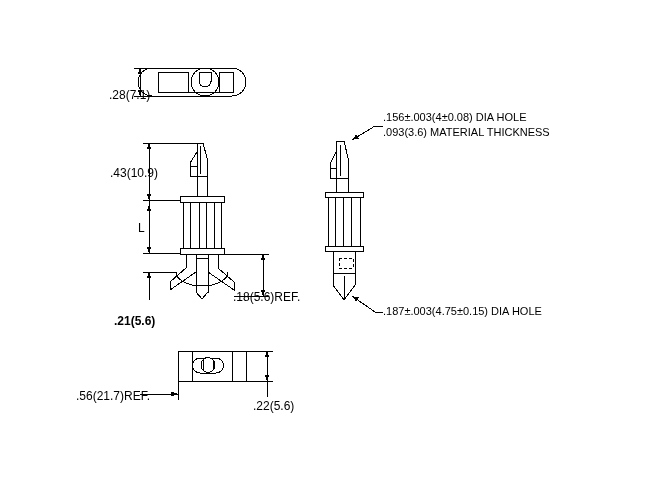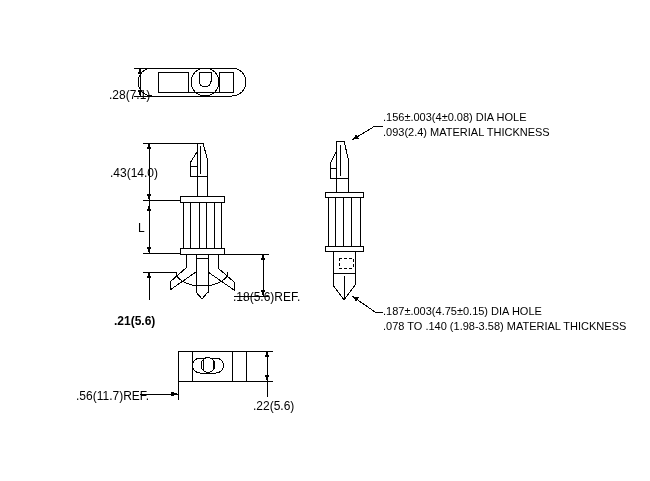--- a/index.html
+++ b/index.html
@@ -201,7 +201,7 @@
   <div class="dim-label" style="left:253px; top:389px;margin-top:10px;">.22(5.6)</div>
 
   <div class="note-label" style="left:383px; top:111px;">.156±.003(4±0.08) DIA HOLE</div>
-  <div class="note-label" style="left:383px; top:126px;">.093(2.4) MATERIAL THICKNESS</div>
+  <div class="note-label" style="left:383px; top:126px;">.093(3.6) MATERIAL THICKNESS</div>
 
   <div class="note-label" style="left:383px; top:305px;">.187±.003(4.75±0.15) DIA HOLE</div>
   <div class="note-label" style="left:383px; top:320px;">.078 TO .140 (1.98-3.58) MATERIAL THICKNESS</div>

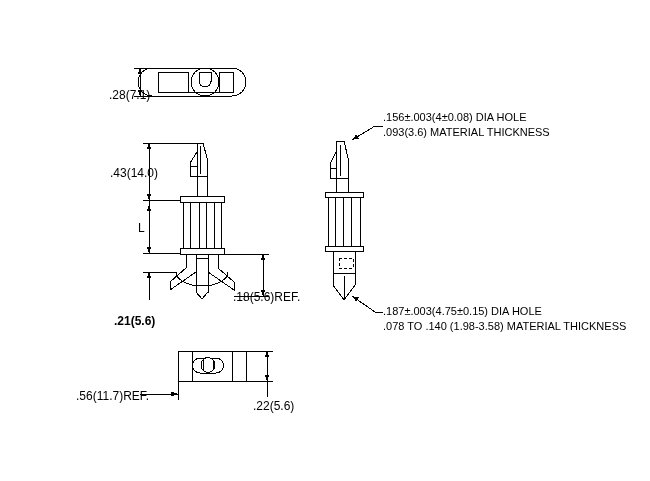--- a/index.html
+++ b/index.html
@@ -188,7 +188,7 @@
 
   <div class="dim-label" style="left:109px; top:88px;">.28(7.1)</div>
 
-  <div class="dim-label" style="left:110px; top:166px;">.43(14.0)</div>
+  <div class="dim-label" style="left:110px; top:166px;">.43(10.9)</div>
 
   <div class="dim-label" style="left:138px; top:221px;">L</div>
 

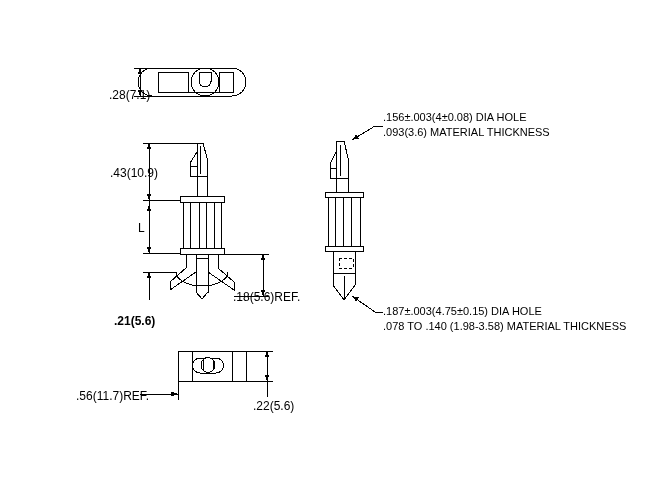--- a/index.html
+++ b/index.html
@@ -204,7 +204,6 @@
   <div class="note-label" style="left:383px; top:126px;">.093(3.6) MATERIAL THICKNESS</div>
 
   <div class="note-label" style="left:383px; top:305px;">.187±.003(4.75±0.15) DIA HOLE</div>
-  <div class="note-label" style="left:383px; top:320px;">.078 TO .140 (1.98-3.58) MATERIAL THICKNESS</div>
 
 </div>
 

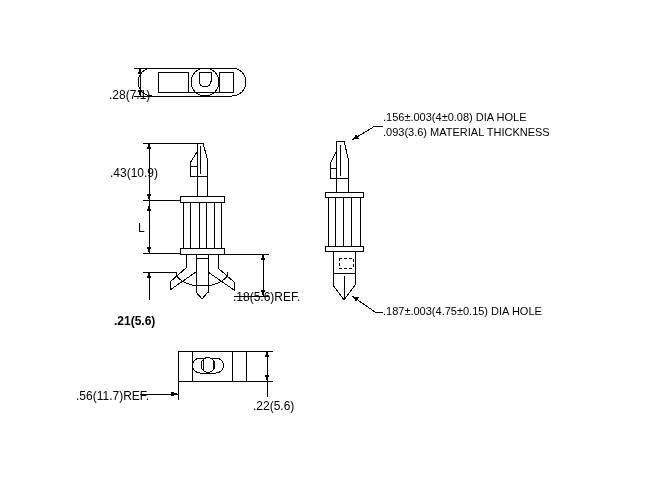--- a/index.html
+++ b/index.html
@@ -196,7 +196,7 @@
 
   <div class="dim-label" style="left:114px; top:314px;font-weight:bold;">.21(5.6)</div>
 
-  <div class="dim-label" style="left:76px; top:389px;">.56(11.7)REF.</div>
+  <div class="dim-label" style="left:76px; top:389px;">.56(21.7)REF.</div>
 
   <div class="dim-label" style="left:253px; top:389px;margin-top:10px;">.22(5.6)</div>
 

